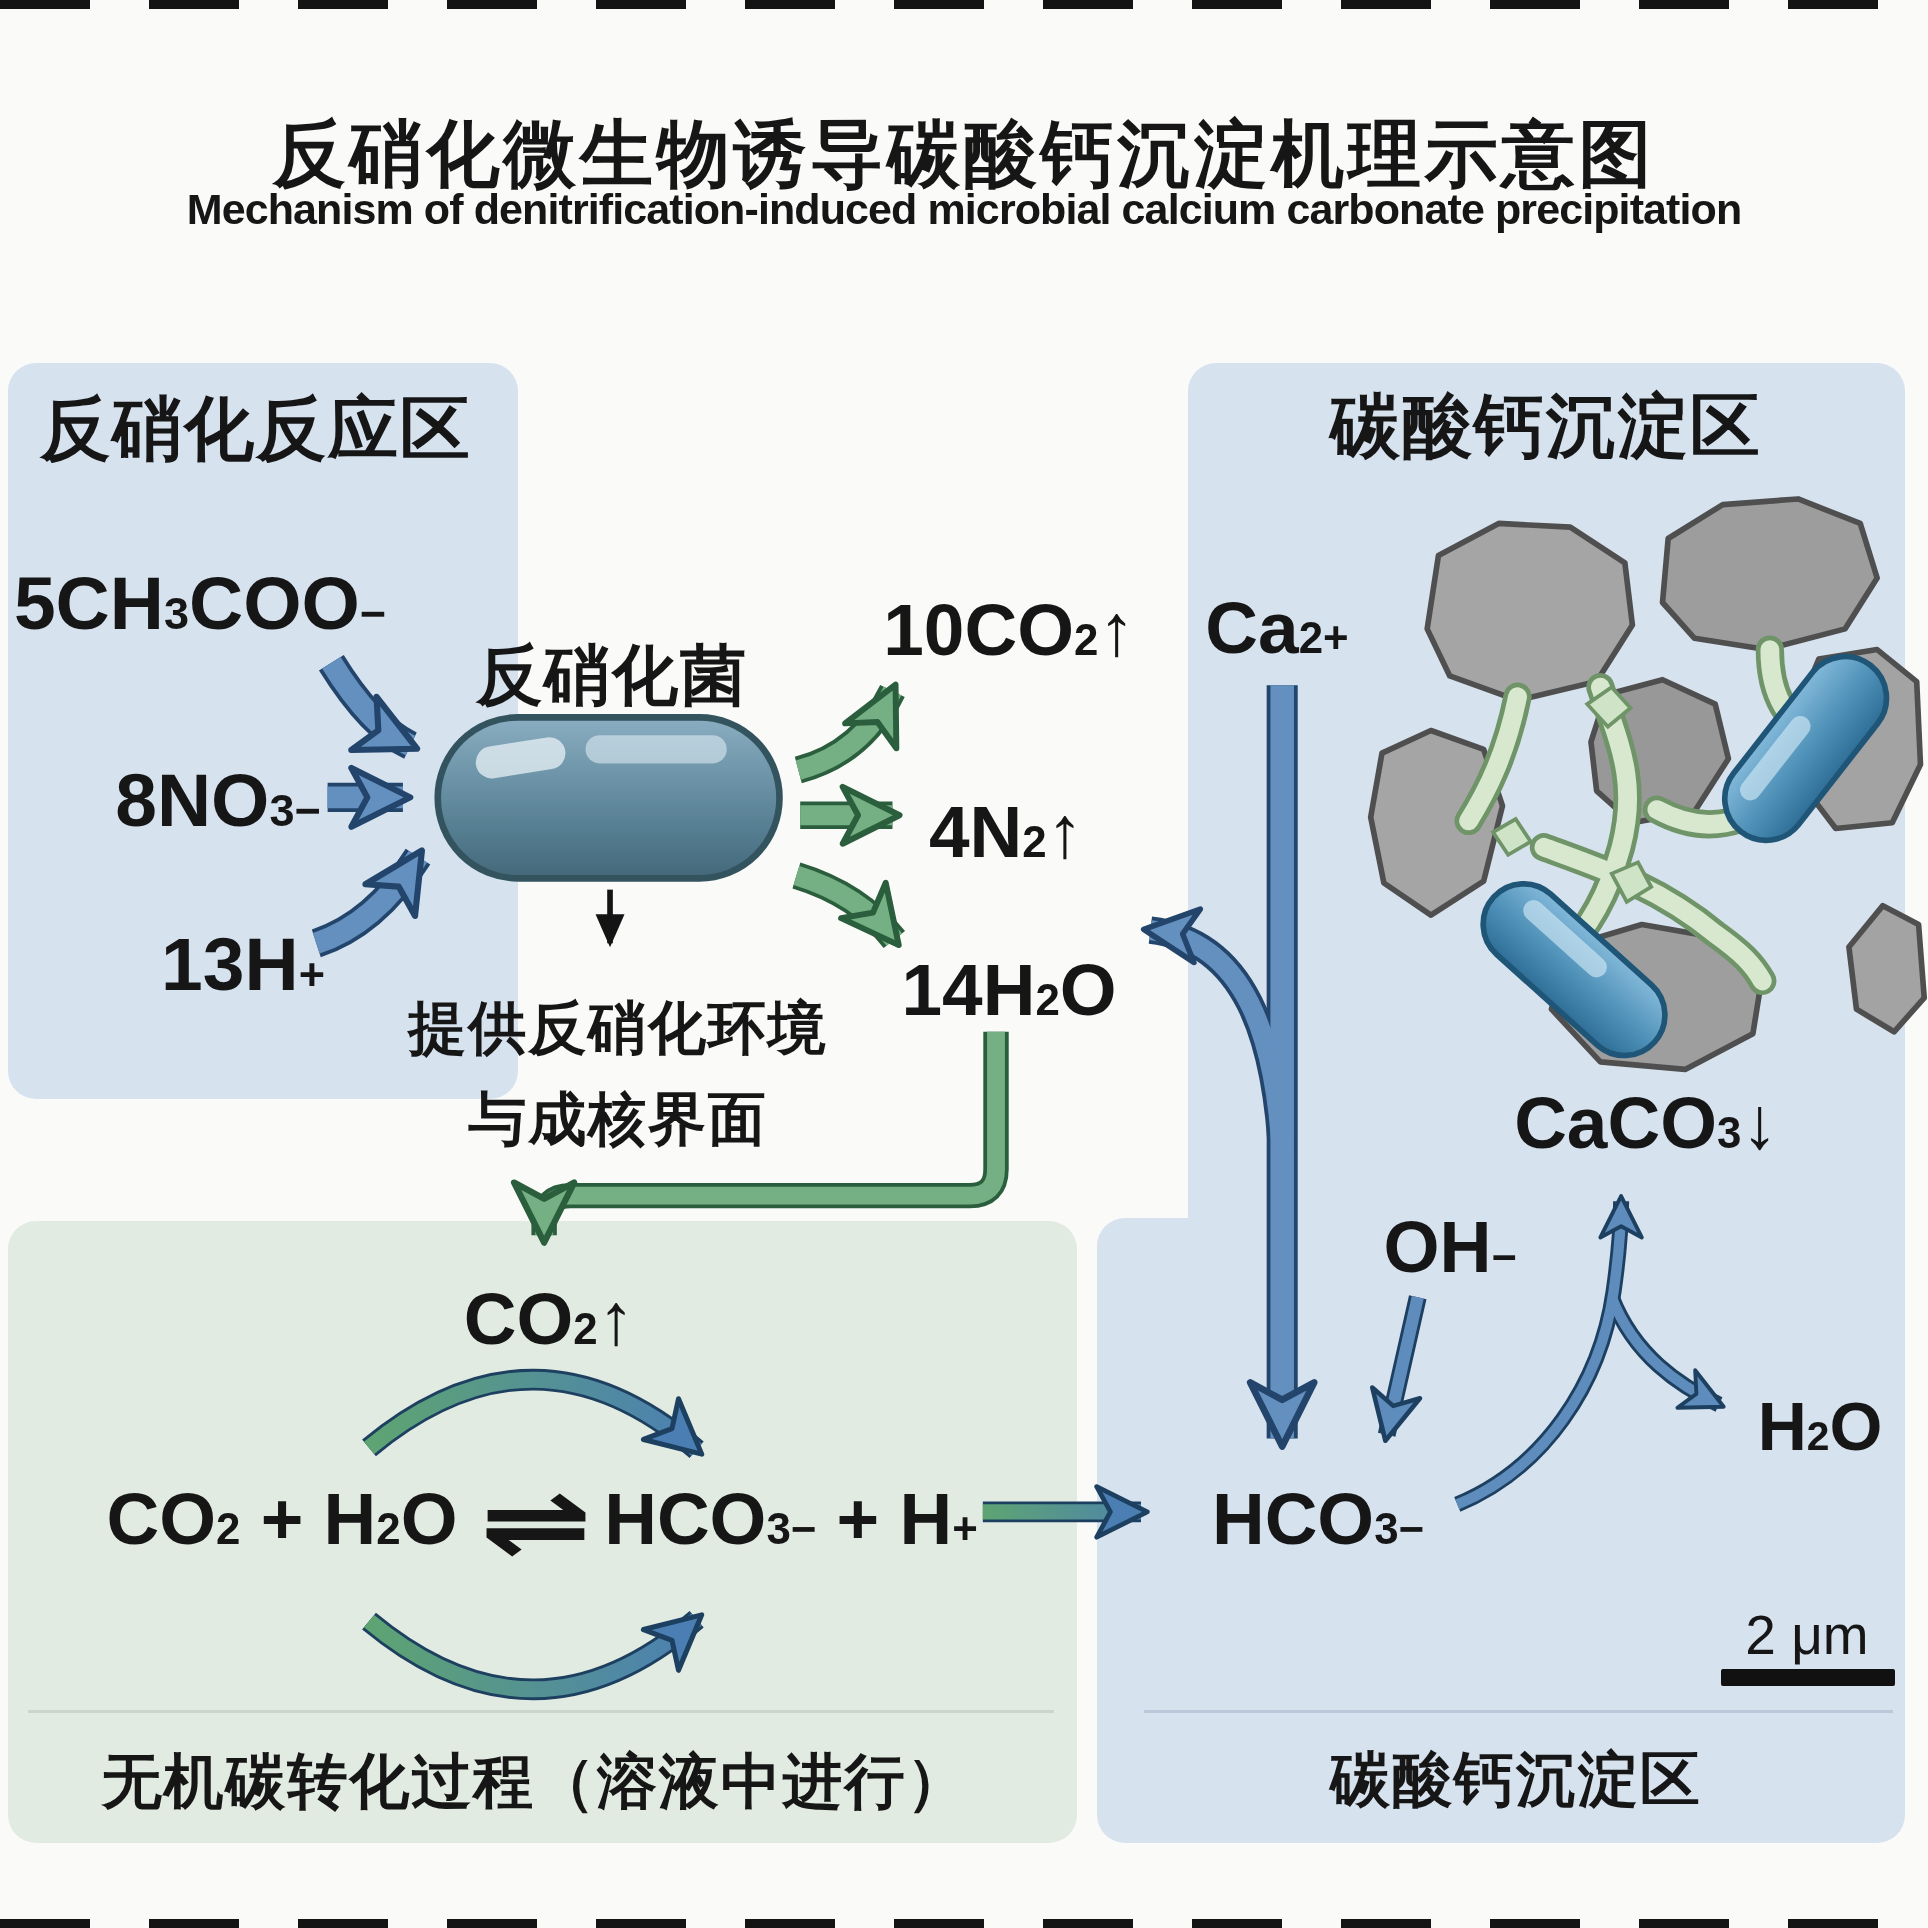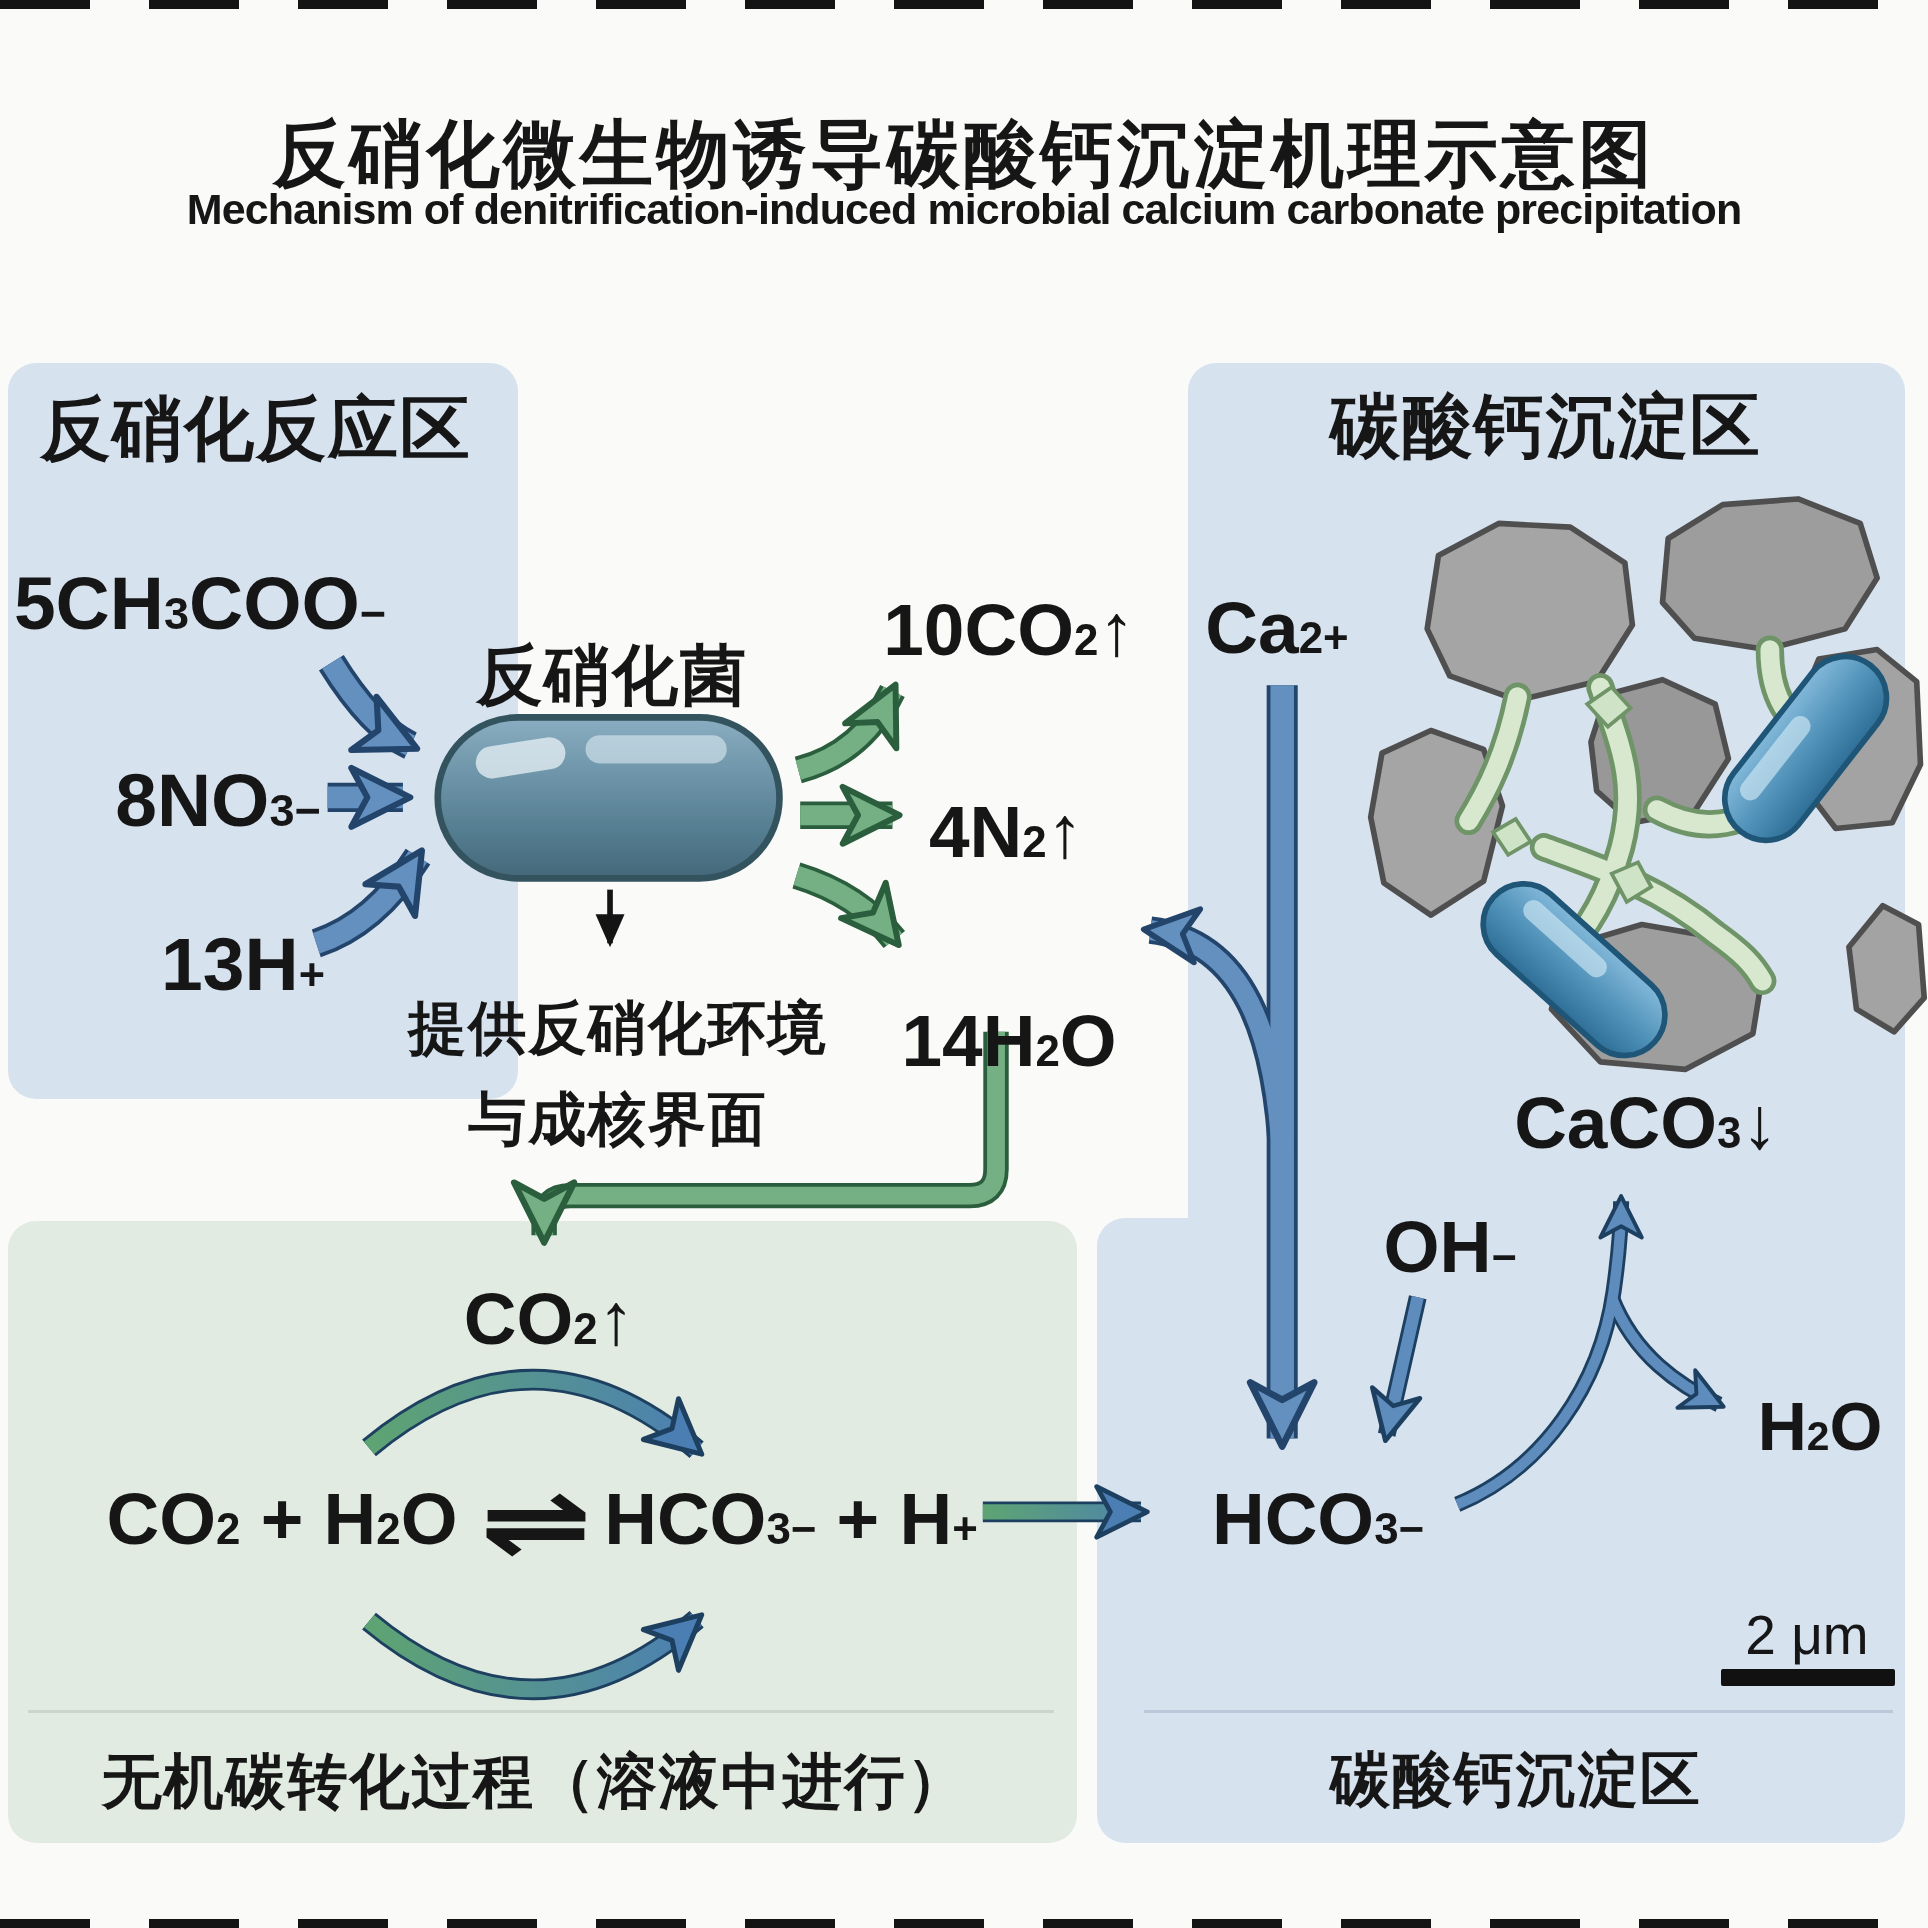--- a/index.html
+++ b/index.html
@@ -199,7 +199,7 @@
 
   <div class="lbl formula" style="left:1009px;top:629px;">10CO<sub>2</sub>↑</div>
   <div class="lbl formula" style="left:1006px;top:831px;">4N<sub>2</sub>↑</div>
-  <div class="lbl formula" style="left:1009px;top:1040px;">14H<sub>2</sub>O</div>
+  <div class="lbl formula" style="left:1009px;top:989px;">14H<sub>2</sub>O</div>
 
   <div class="lbl formula" style="left:549px;top:1318px;">CO<sub>2</sub>↑</div>
   <div class="lbl formula" style="left:282px;top:1518px;">CO<sub>2</sub> + H<sub>2</sub>O</div>

